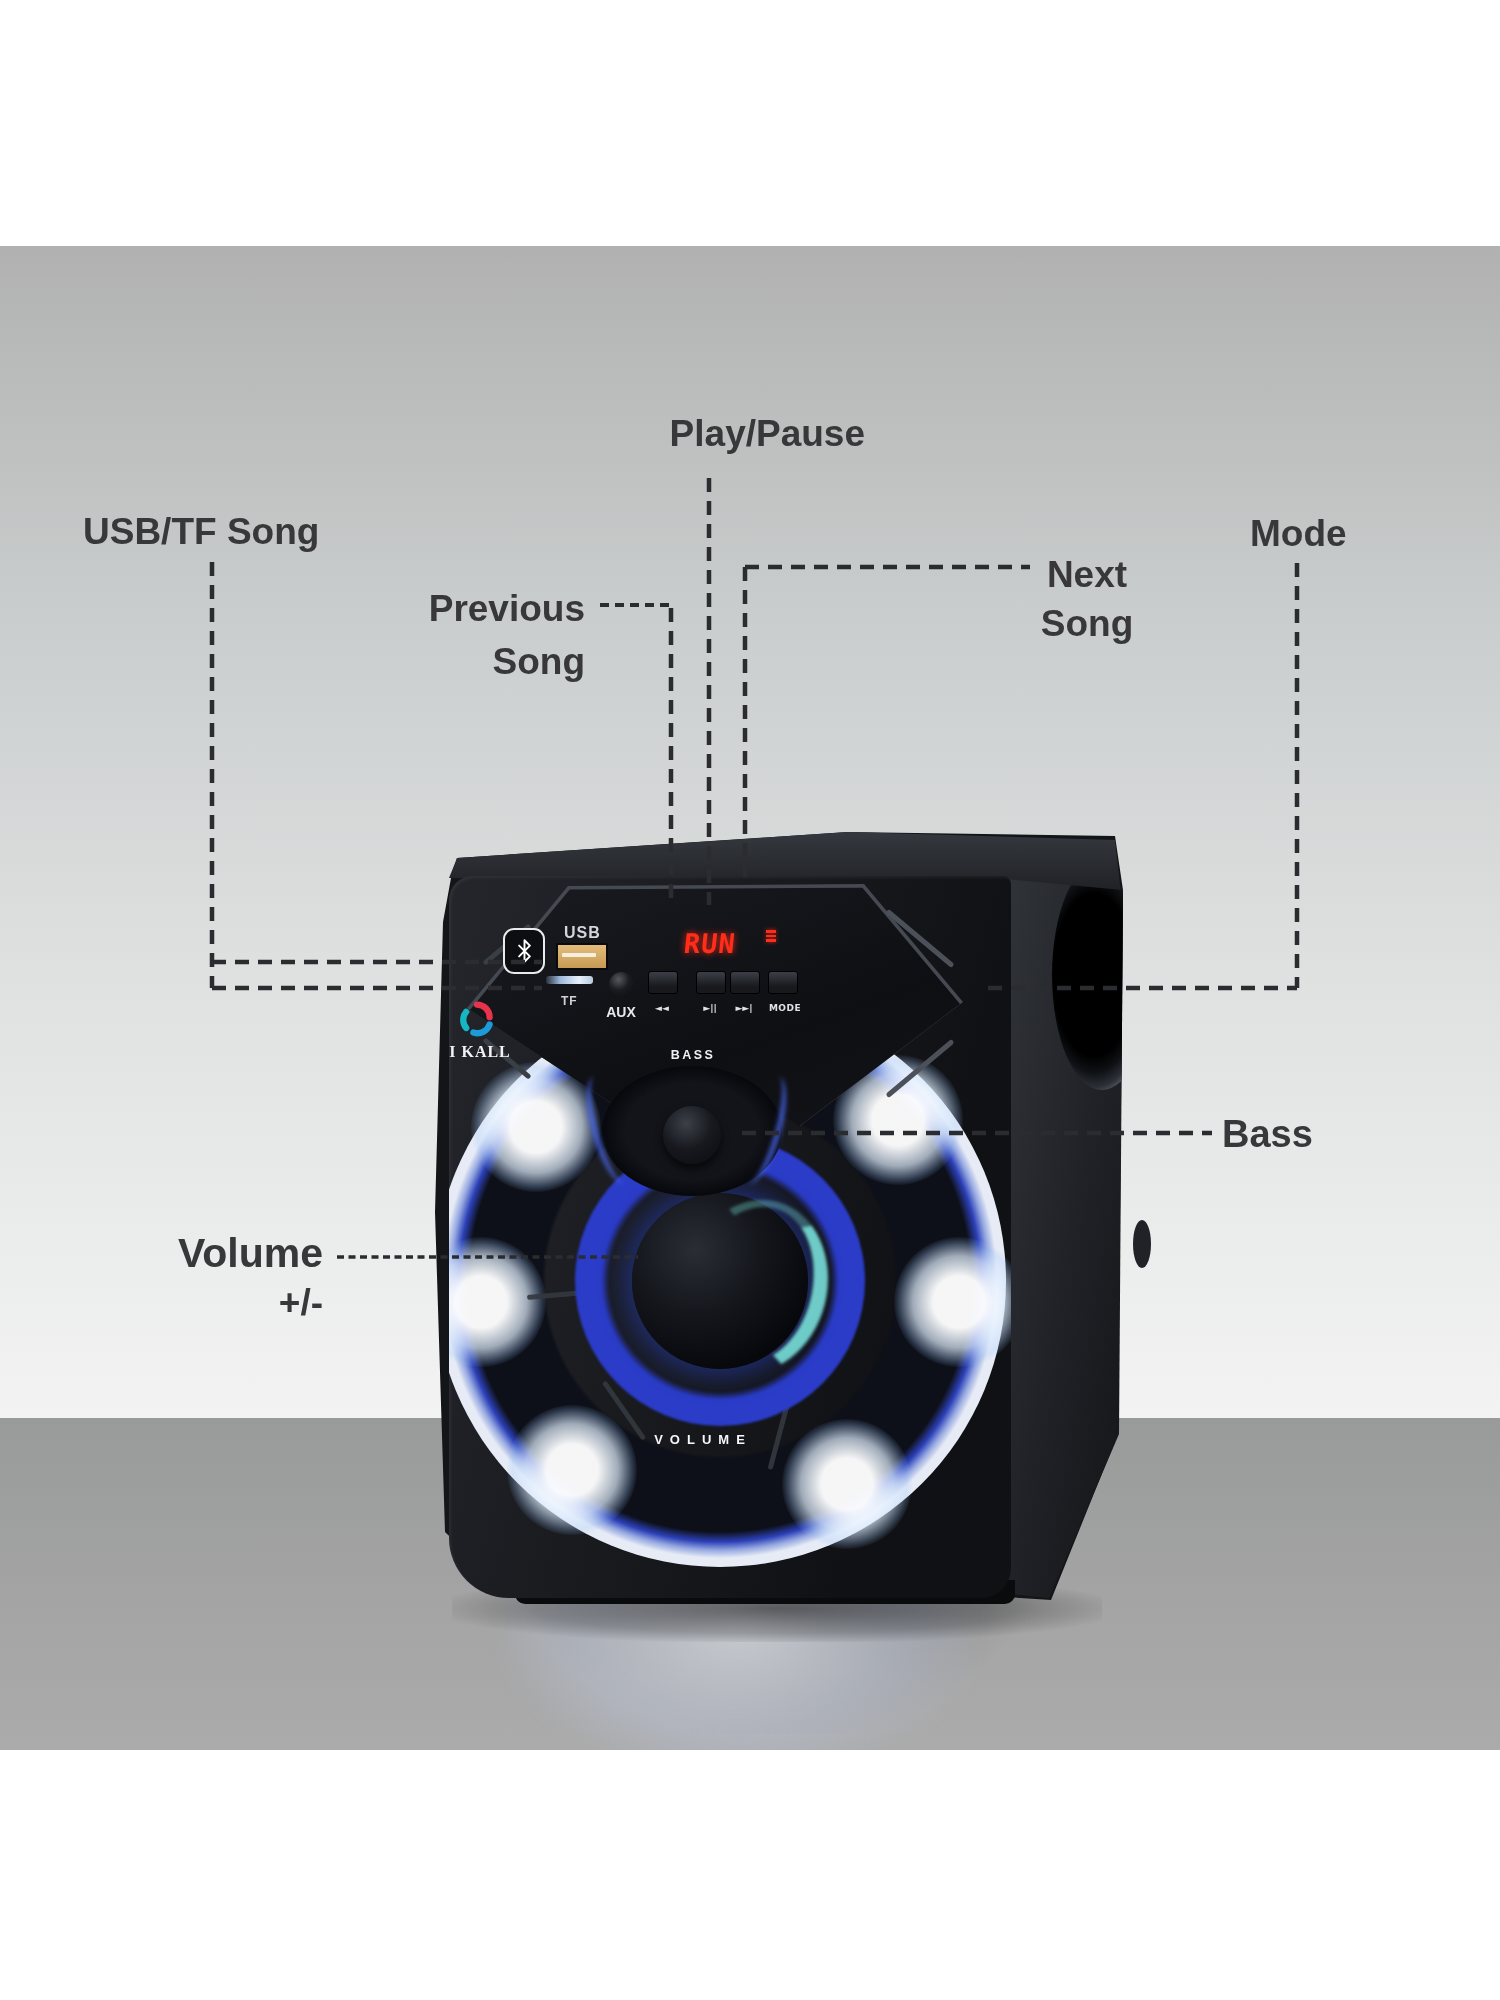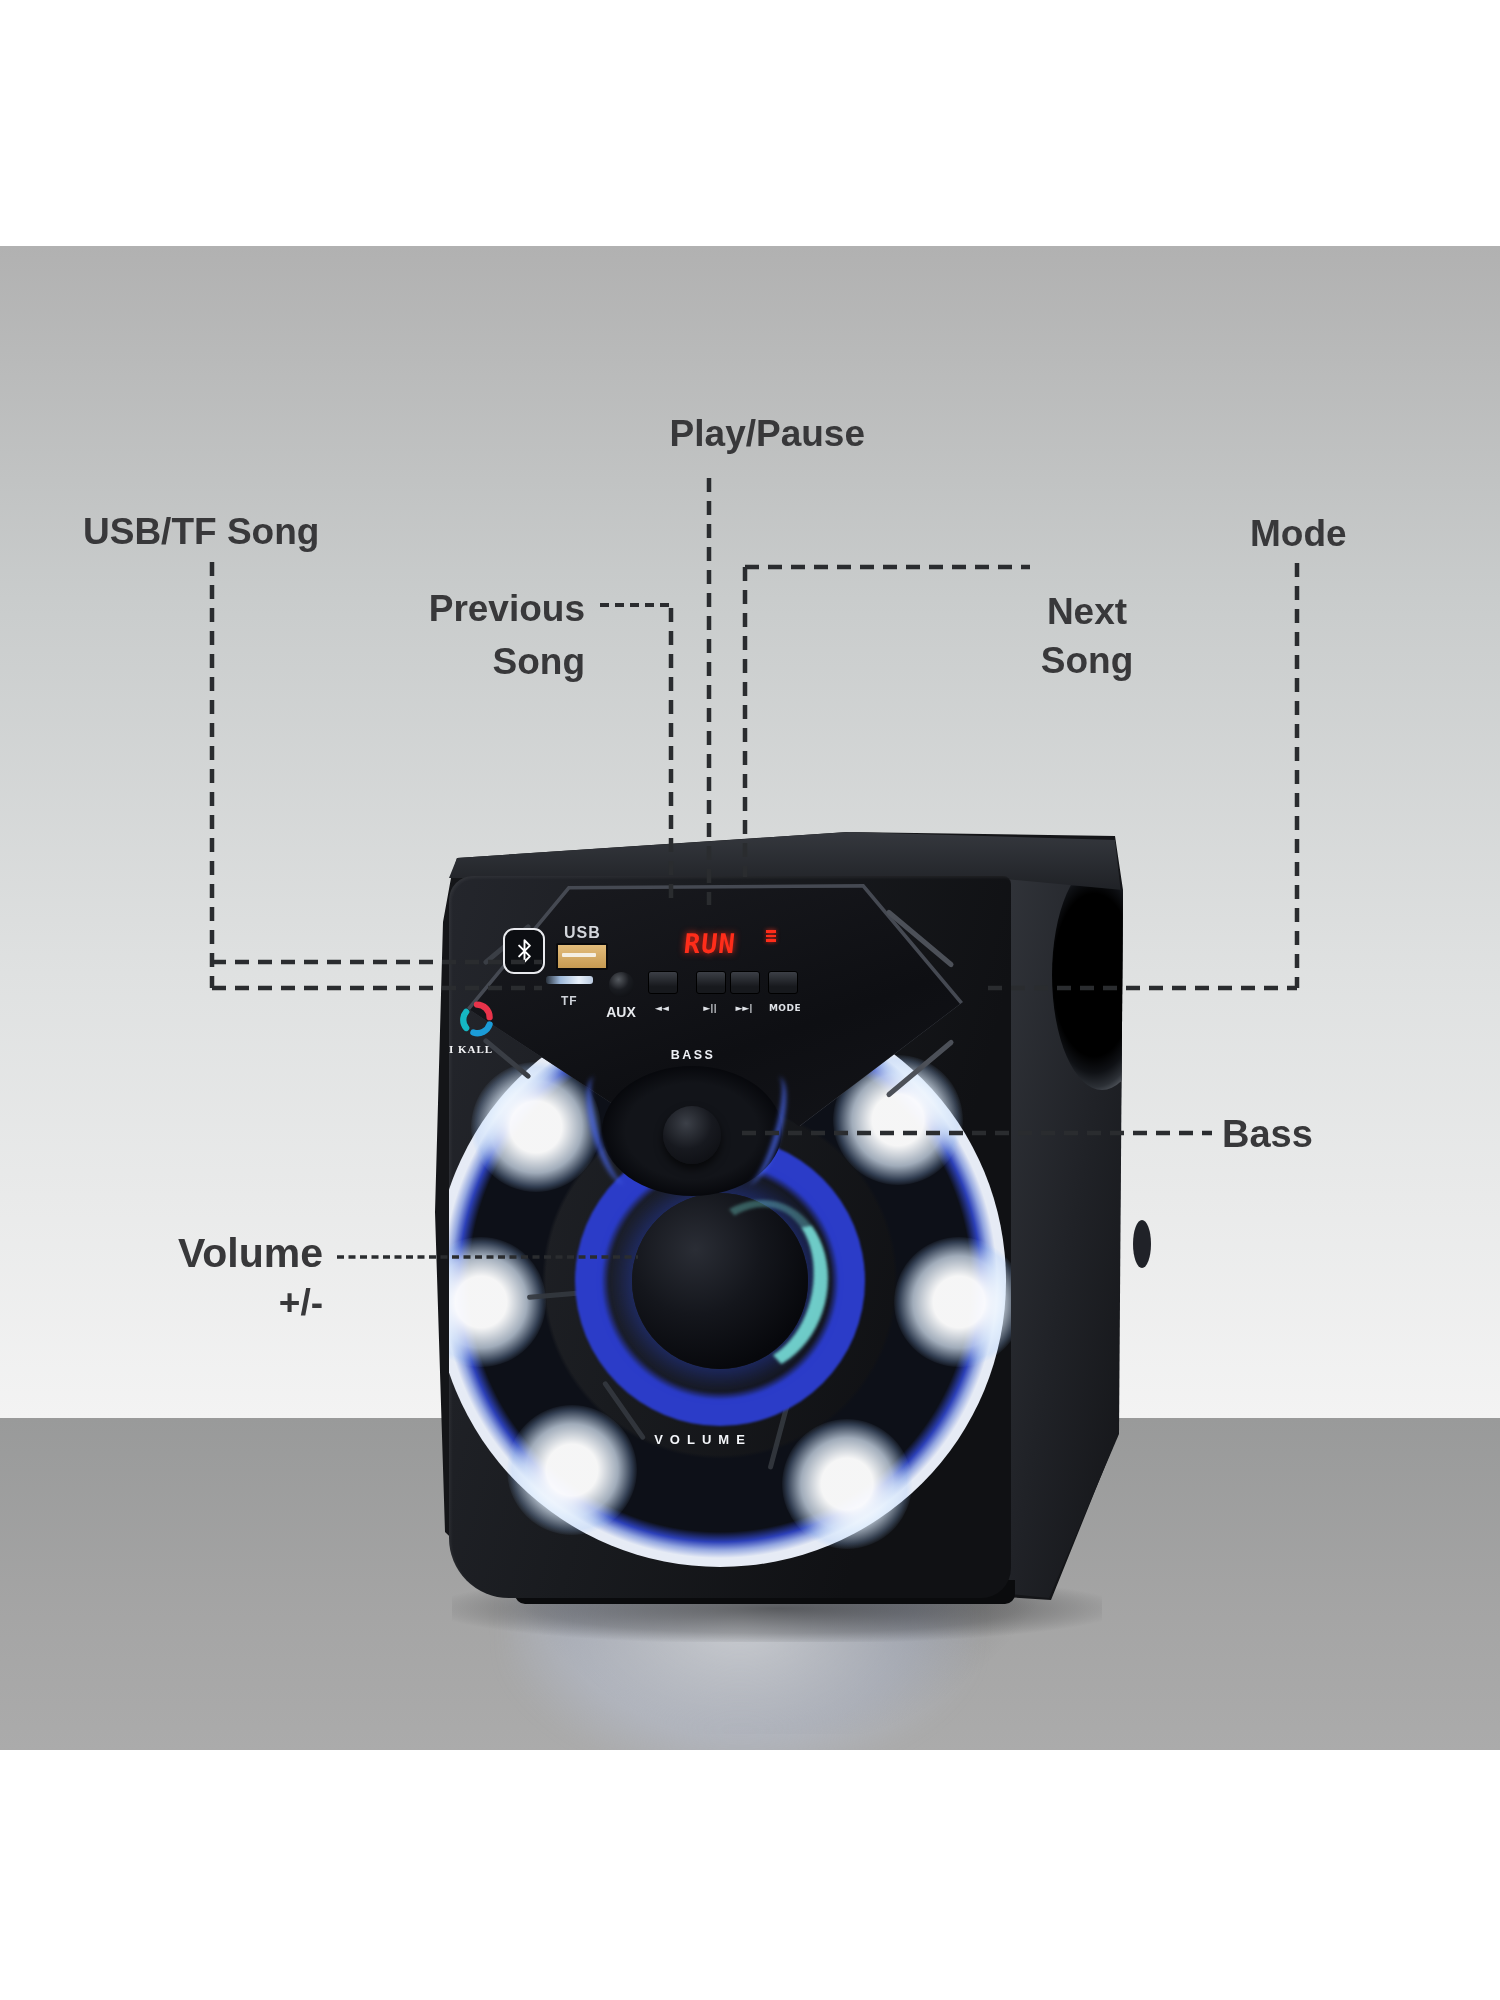--- a/index.html
+++ b/index.html
@@ -116,7 +116,7 @@
   #lbl-play{left:615px;top:412px;width:250px;text-align:right;font-size:37px;}
   #lbl-usbtf{left:83px;top:510px;font-size:37px;}
   #lbl-prev{left:375px;top:582px;width:210px;text-align:right;font-size:37px;line-height:53px;}
-  #lbl-next{left:1002px;top:550px;width:170px;text-align:center;font-size:37px;line-height:49px;margin-top:37px;}
+  #lbl-next{left:1002px;top:550px;width:170px;text-align:center;font-size:37px;line-height:49px;}
   #lbl-mode{left:1250px;top:512px;font-size:37px;}
   #lbl-bass{left:1222px;top:1112px;font-size:38px;}
   #lbl-vol{left:118px;top:1229px;width:205px;text-align:right;font-size:41px;line-height:49px;}

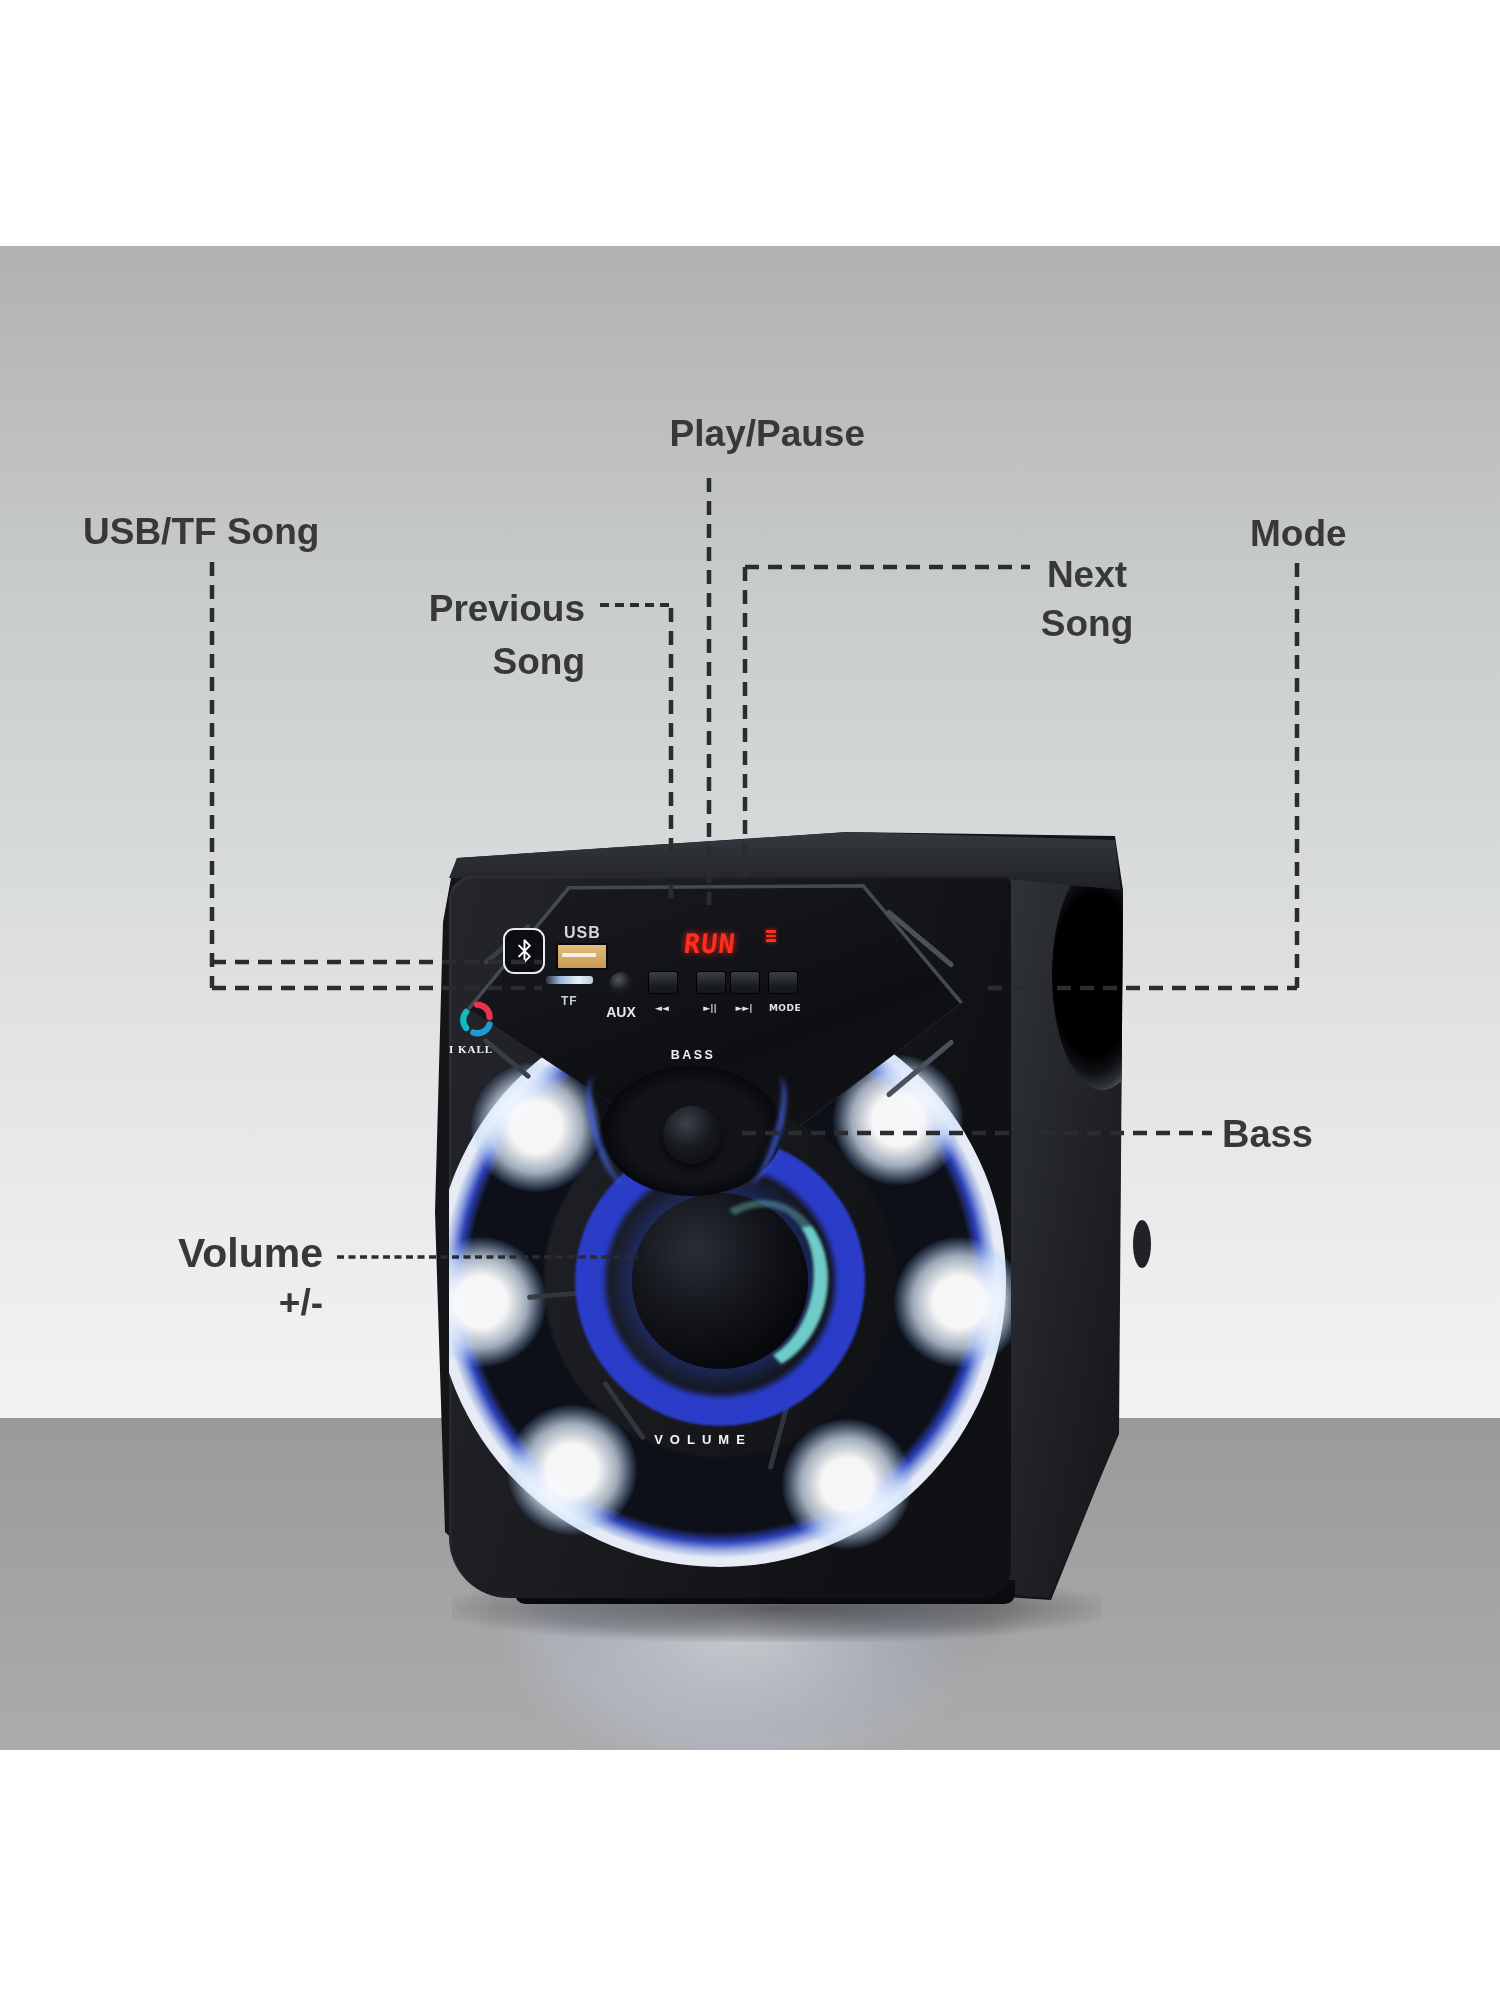--- a/index.html
+++ b/index.html
@@ -94,7 +94,7 @@
   #bl-prev{left:191px;} #bl-play{left:239px;} #bl-next{left:273px;} #bl-mode{left:314px;letter-spacing:.5px;}
   #ikall{position:absolute;left:0px;top:124px;width:62px;}
   #ikall-swirl{margin-left:10px;width:36px;height:38px;}
-  #ikall-text{width:62px;text-align:left;color:#f2f3f5;font-size:11px;font-weight:bold;
+  #ikall-text{width:62px;text-align:center;color:#f2f3f5;font-size:16px;font-weight:bold;
       font-family:"Liberation Serif",serif;letter-spacing:1px;margin-top:1px;}
 
   

